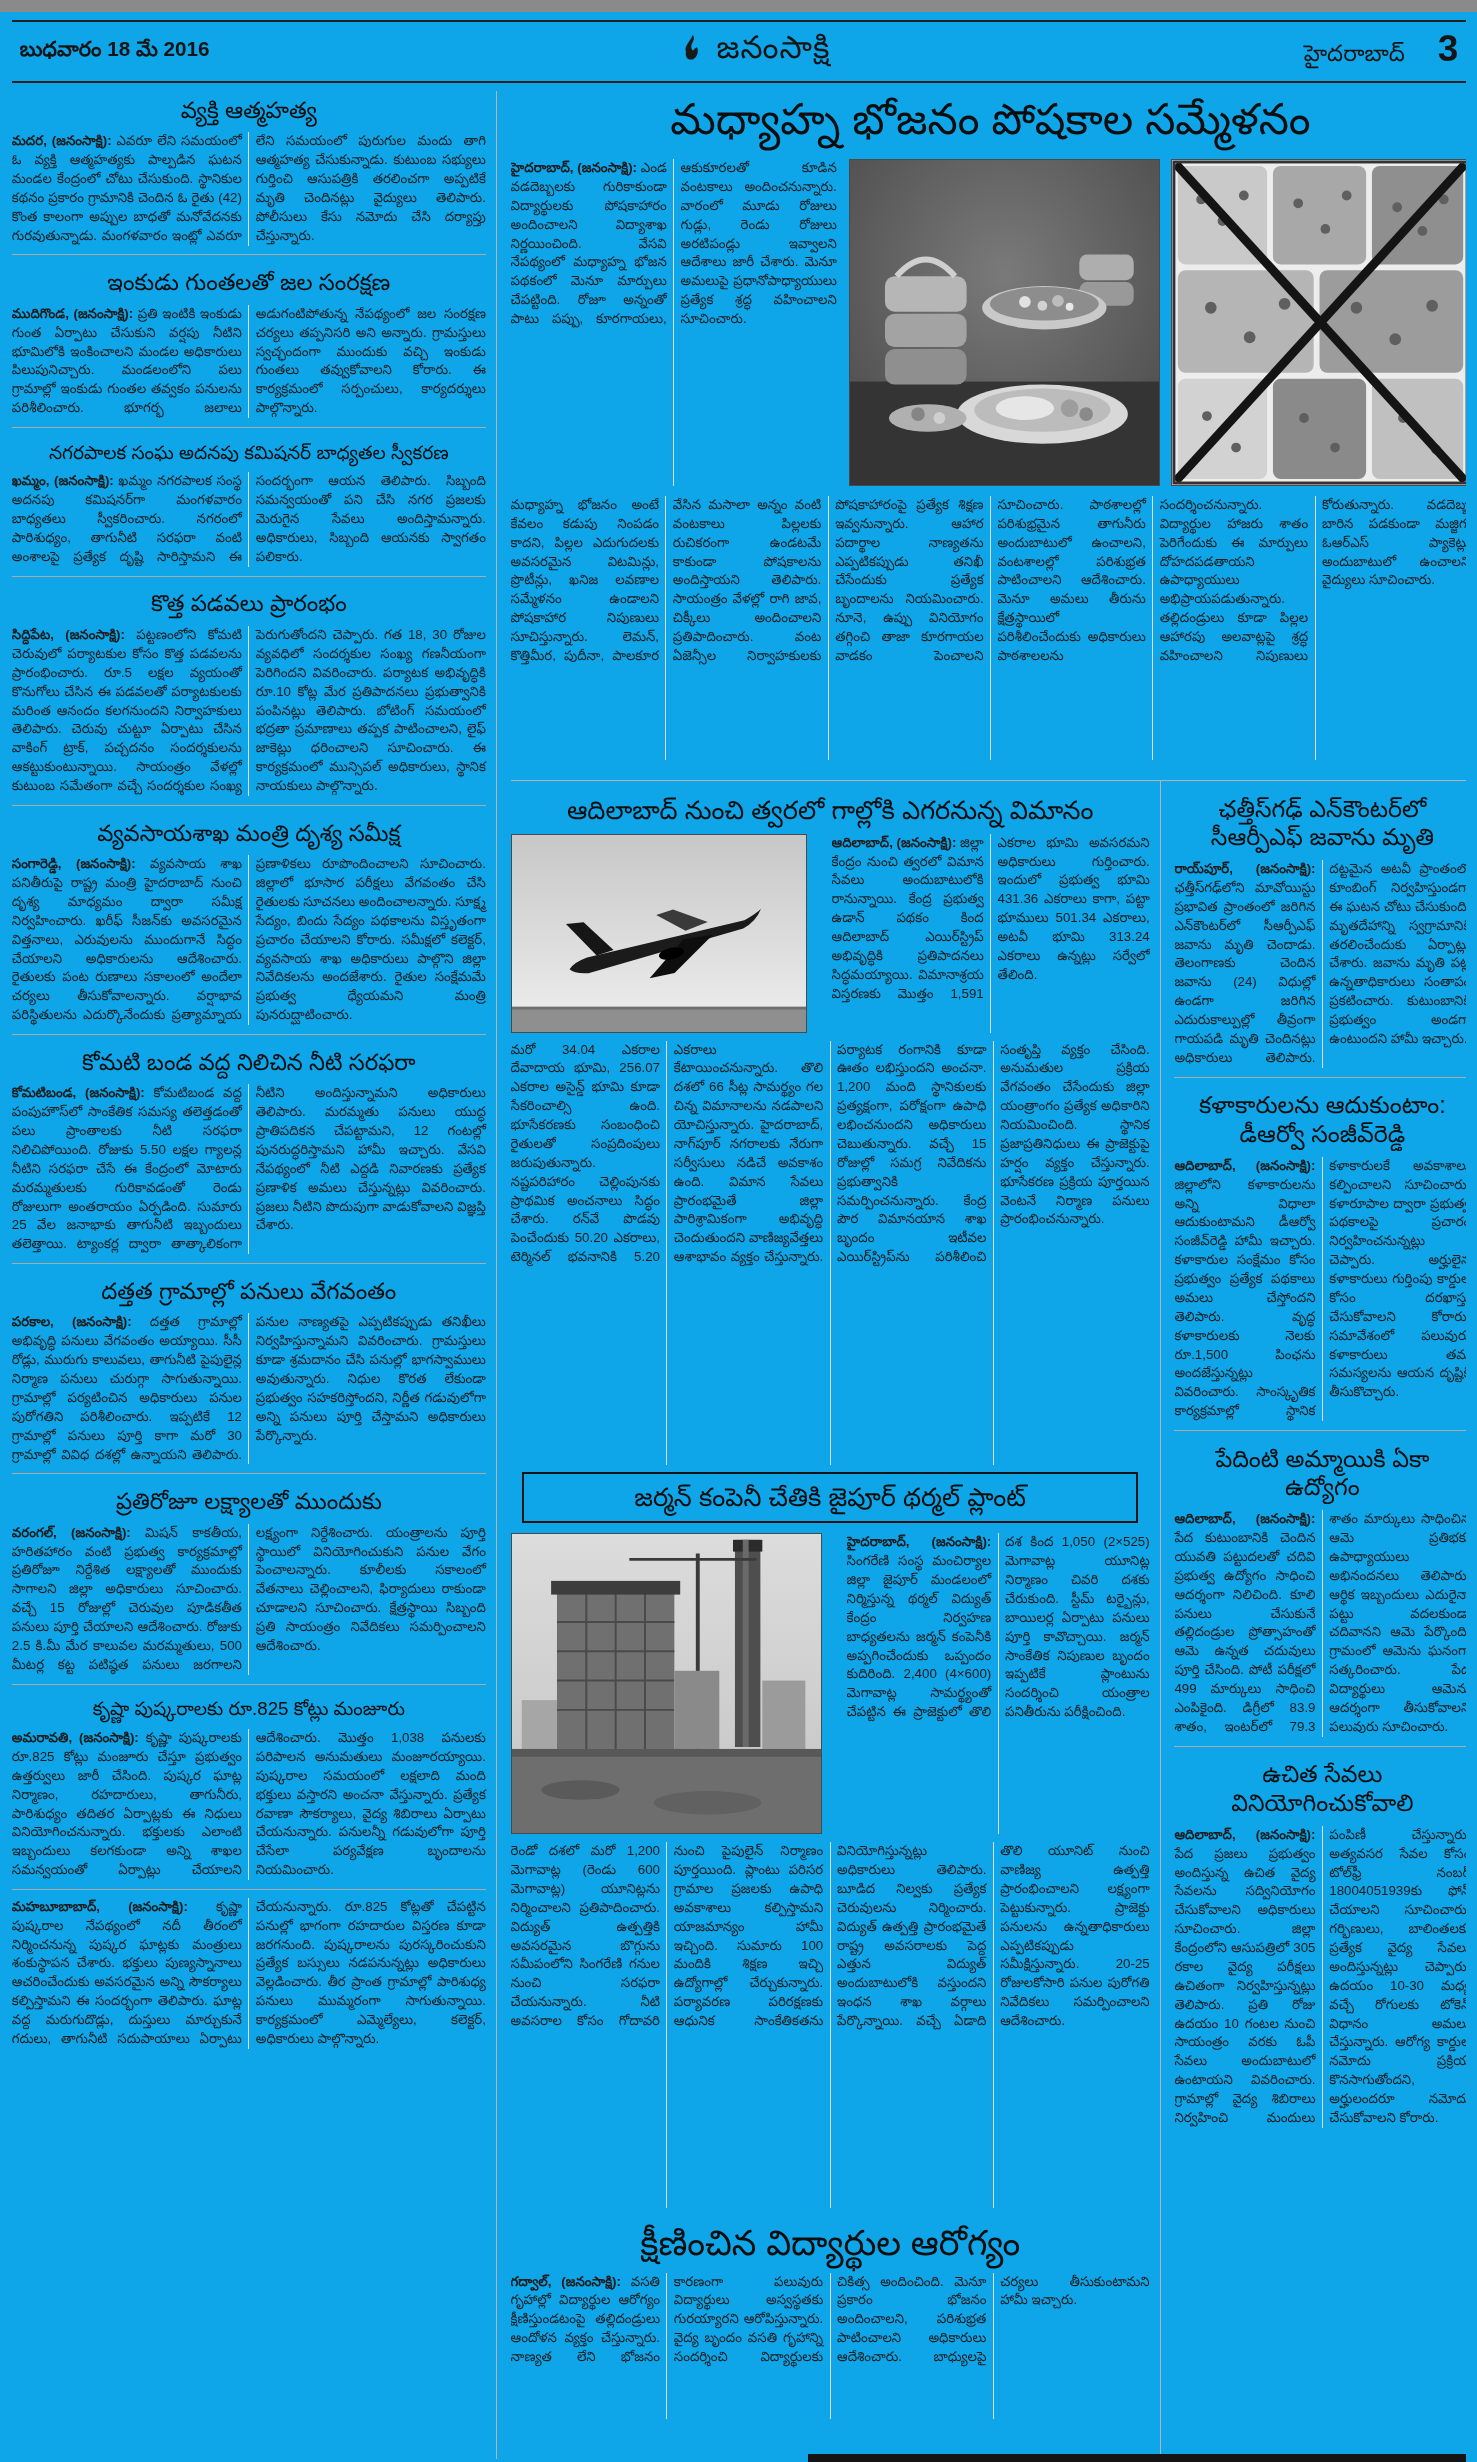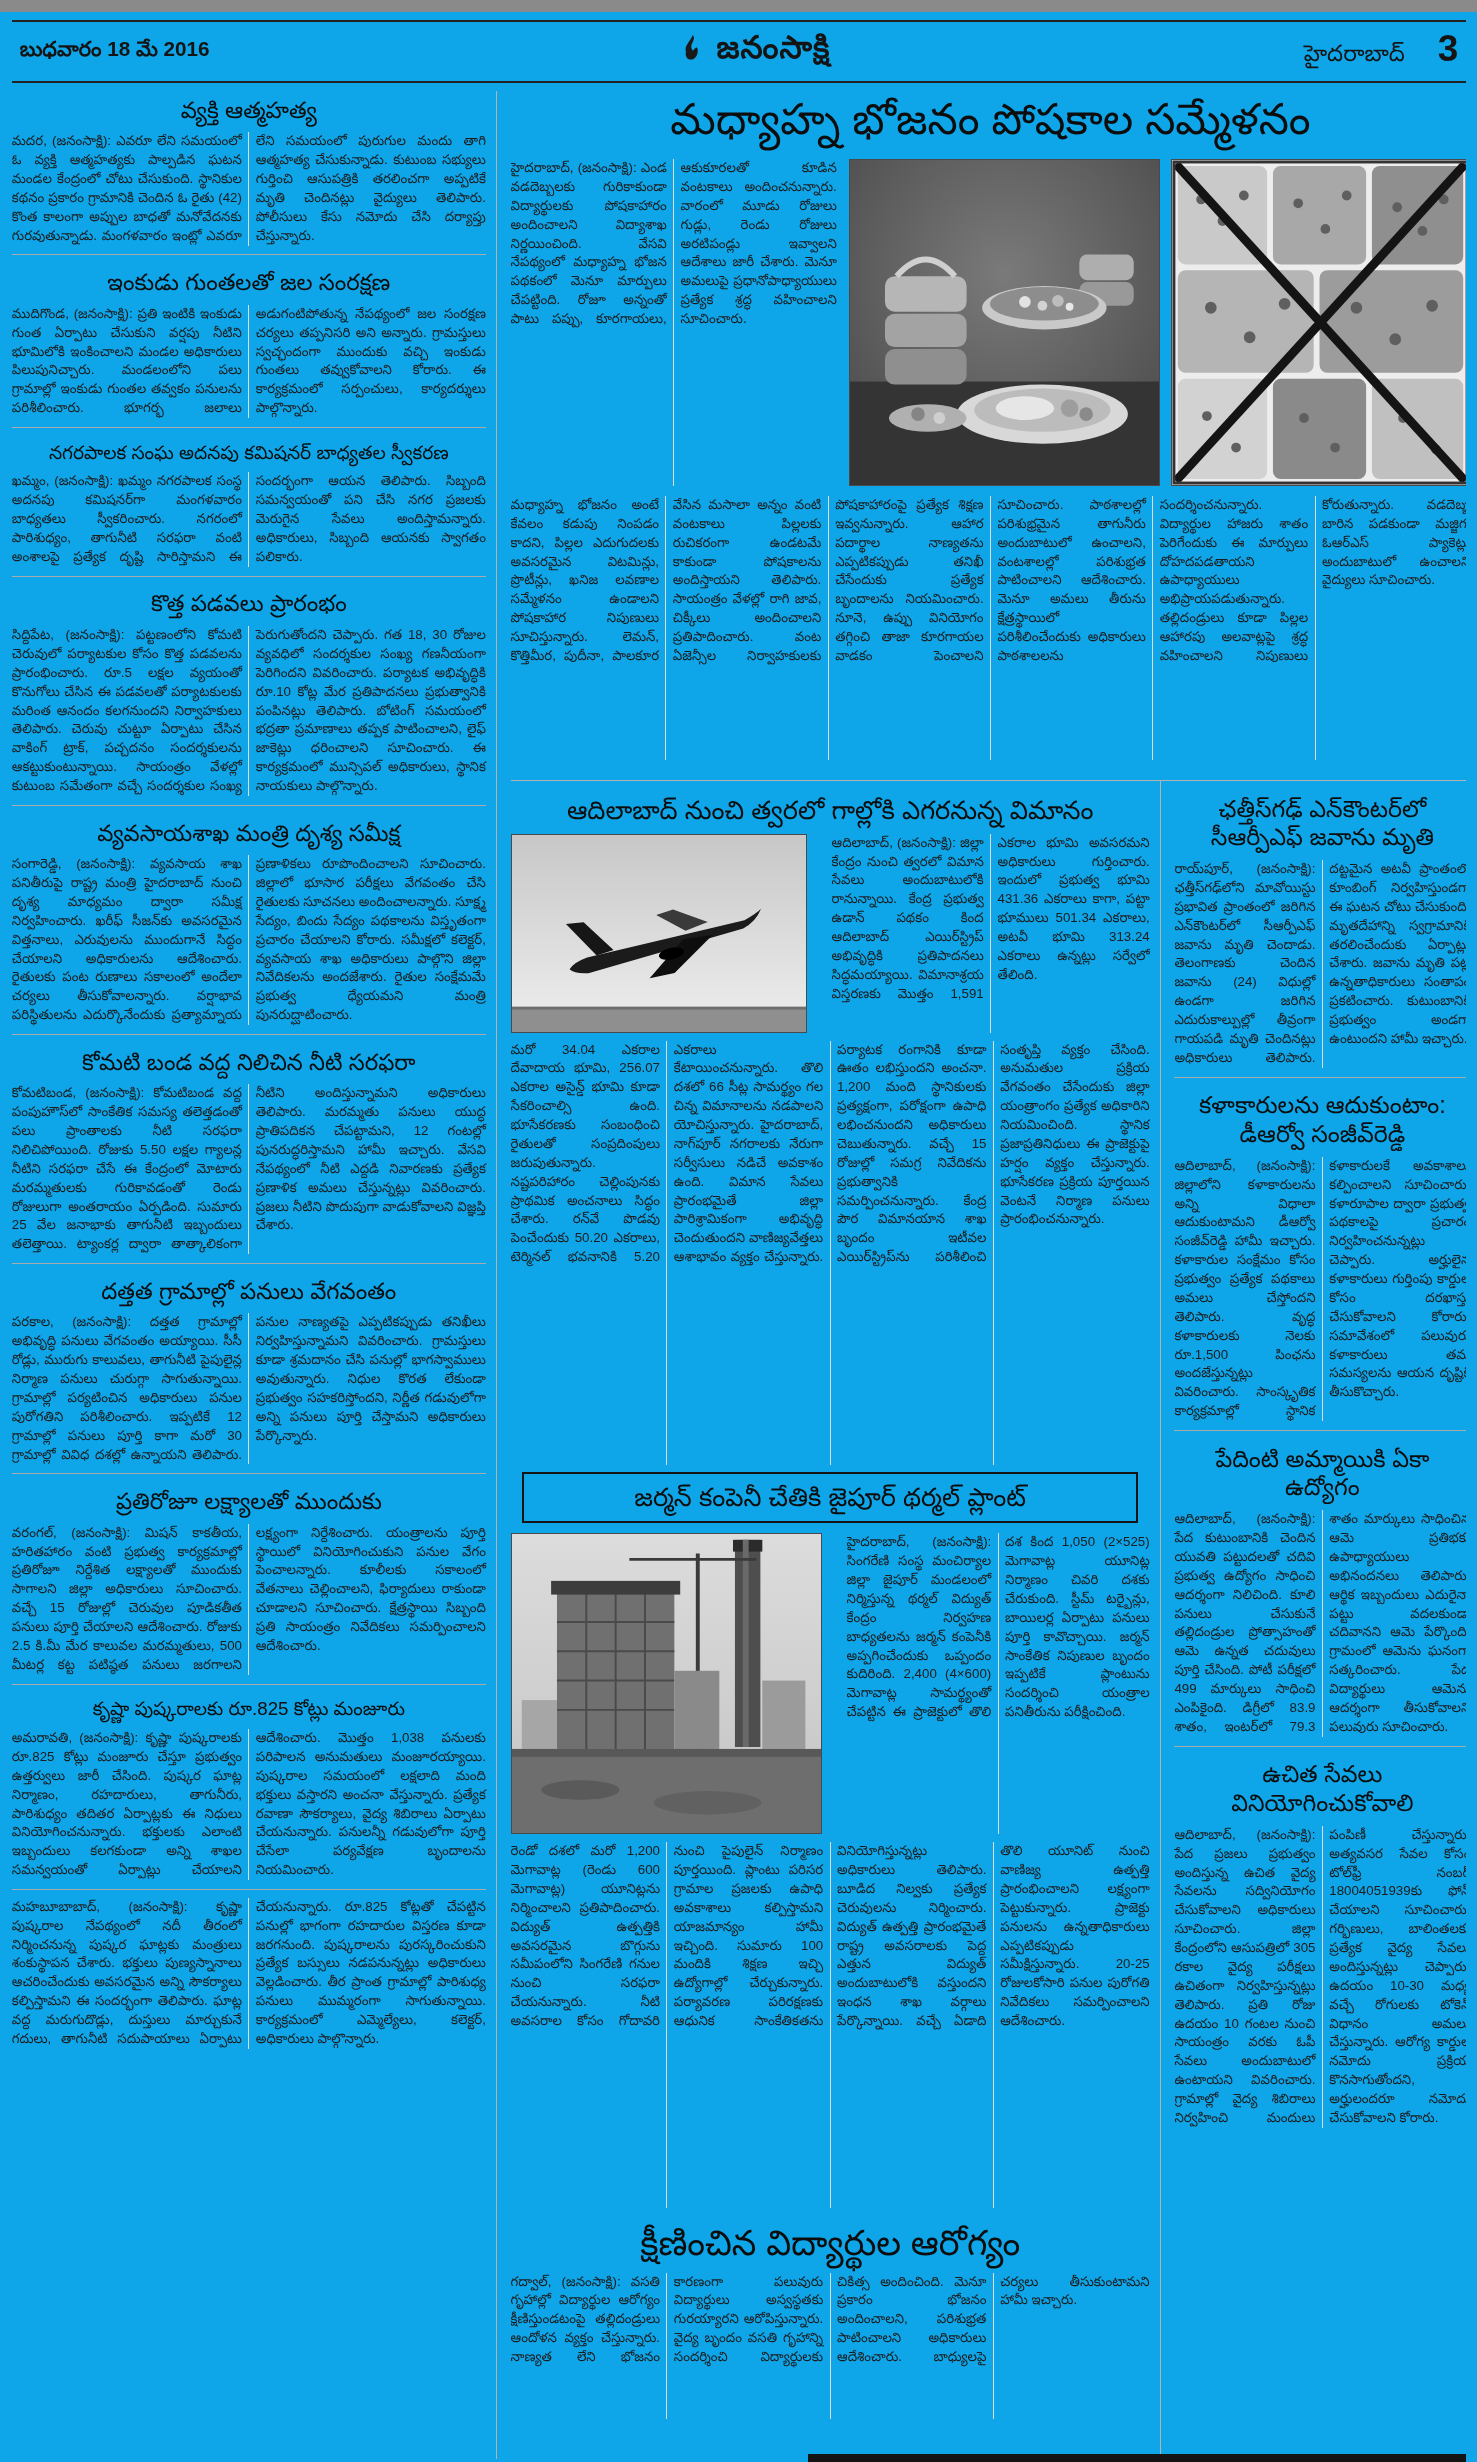--- a/index.html
+++ b/index.html
@@ -10,7 +10,7 @@
   .masthead{display:flex;align-items:center;justify-content:space-between;
             border-top:2px solid #222;border-bottom:2px solid #222;padding:7.9px 7.9px;height:63px}
   .mh-left{font-weight:bold;font-size:20.7px}
-  .mh-center{display:flex;align-items:center;gap:14px;font-weight:bold;font-size:31.5px;letter-spacing:1px}
+  .mh-center{display:flex;align-items:center;gap:14px;font-weight:normal;font-size:31.5px;letter-spacing:1px}
   .mh-right{display:flex;align-items:baseline;gap:33px;font-size:22.7px}
   .mh-right .pageno{font-size:37px;font-weight:bold;line-height:1}
   

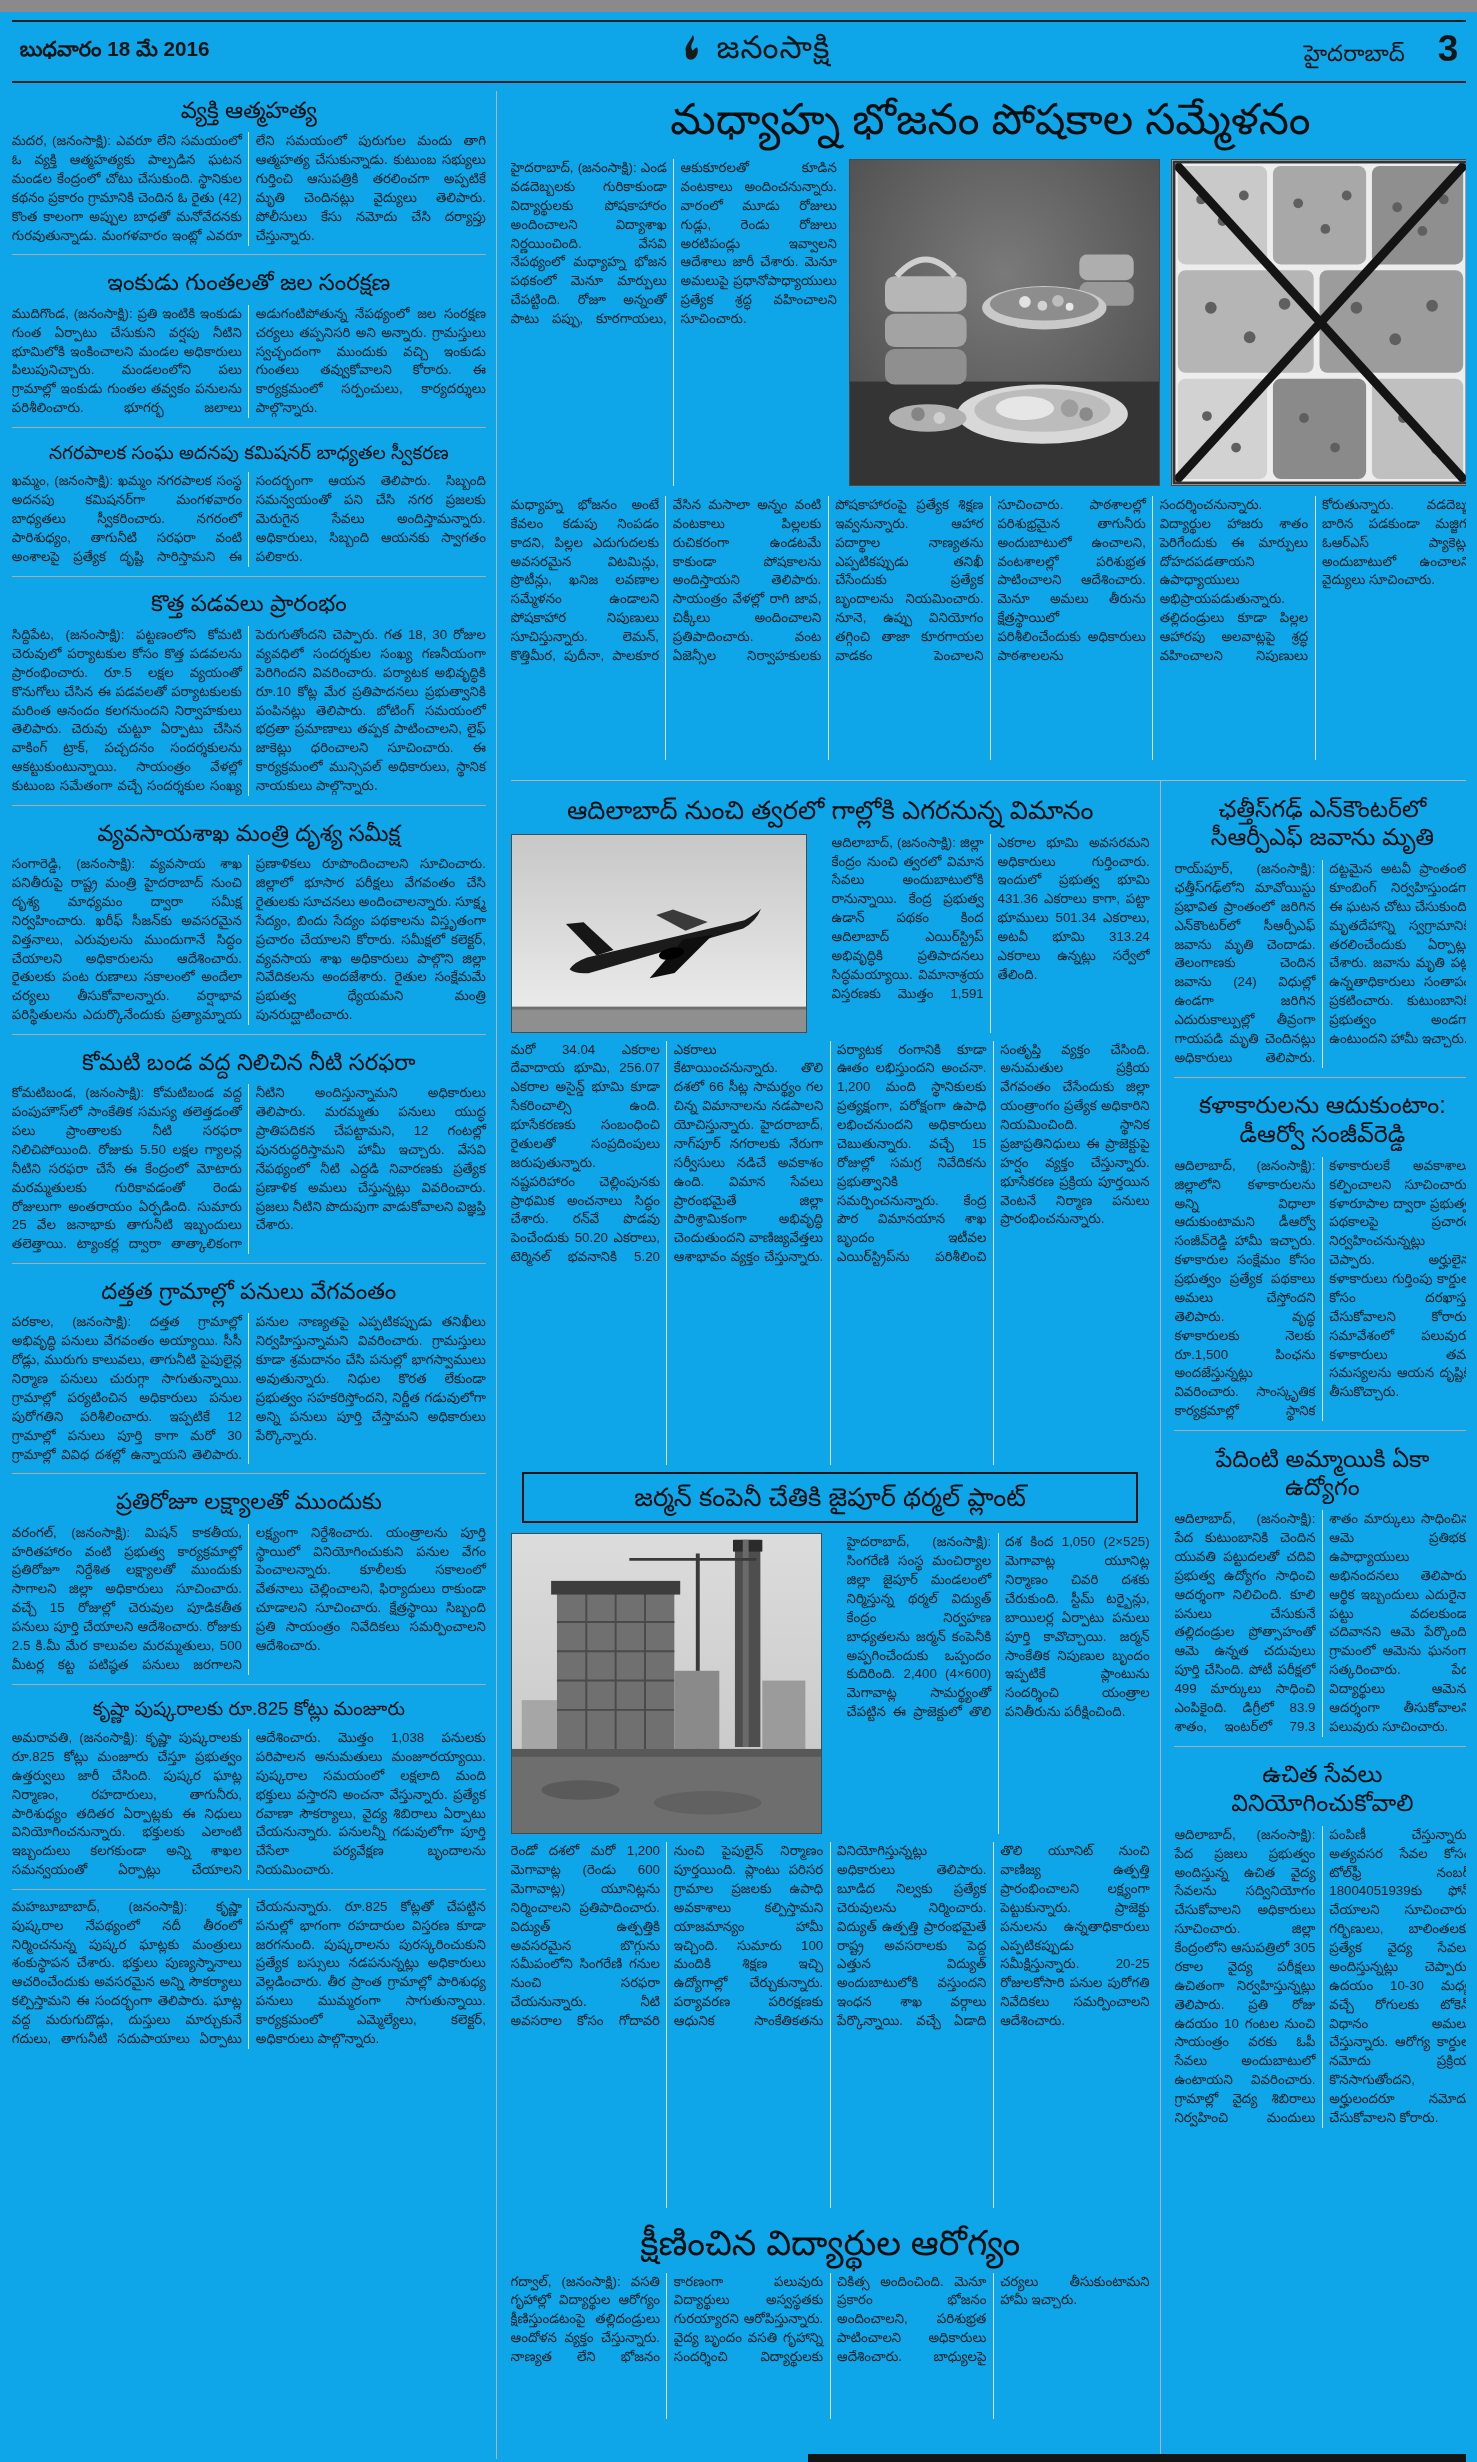--- a/index.html
+++ b/index.html
@@ -33,7 +33,7 @@
   .boxed{border:2px solid #151515;margin:0 11.8px 9.9px;padding:7.9px 5.9px}
   .body{font-size:13.3px;line-height:1.42;text-align:justify;column-gap:13.8px;column-rule:1px solid #dcdcdc;color:#1c1c1c}
   .cols2{column-count:2}.cols4{column-count:4}.cols6{column-count:6}
-  .dateline{font-weight:normal}
+  .dateline{font-weight:bold}
   figure.ph{border:1px solid #4a4a4a;background:#ddd;overflow:hidden;flex:0 0 auto}
   figure.ph svg{display:block;width:100%;height:100%}
   

